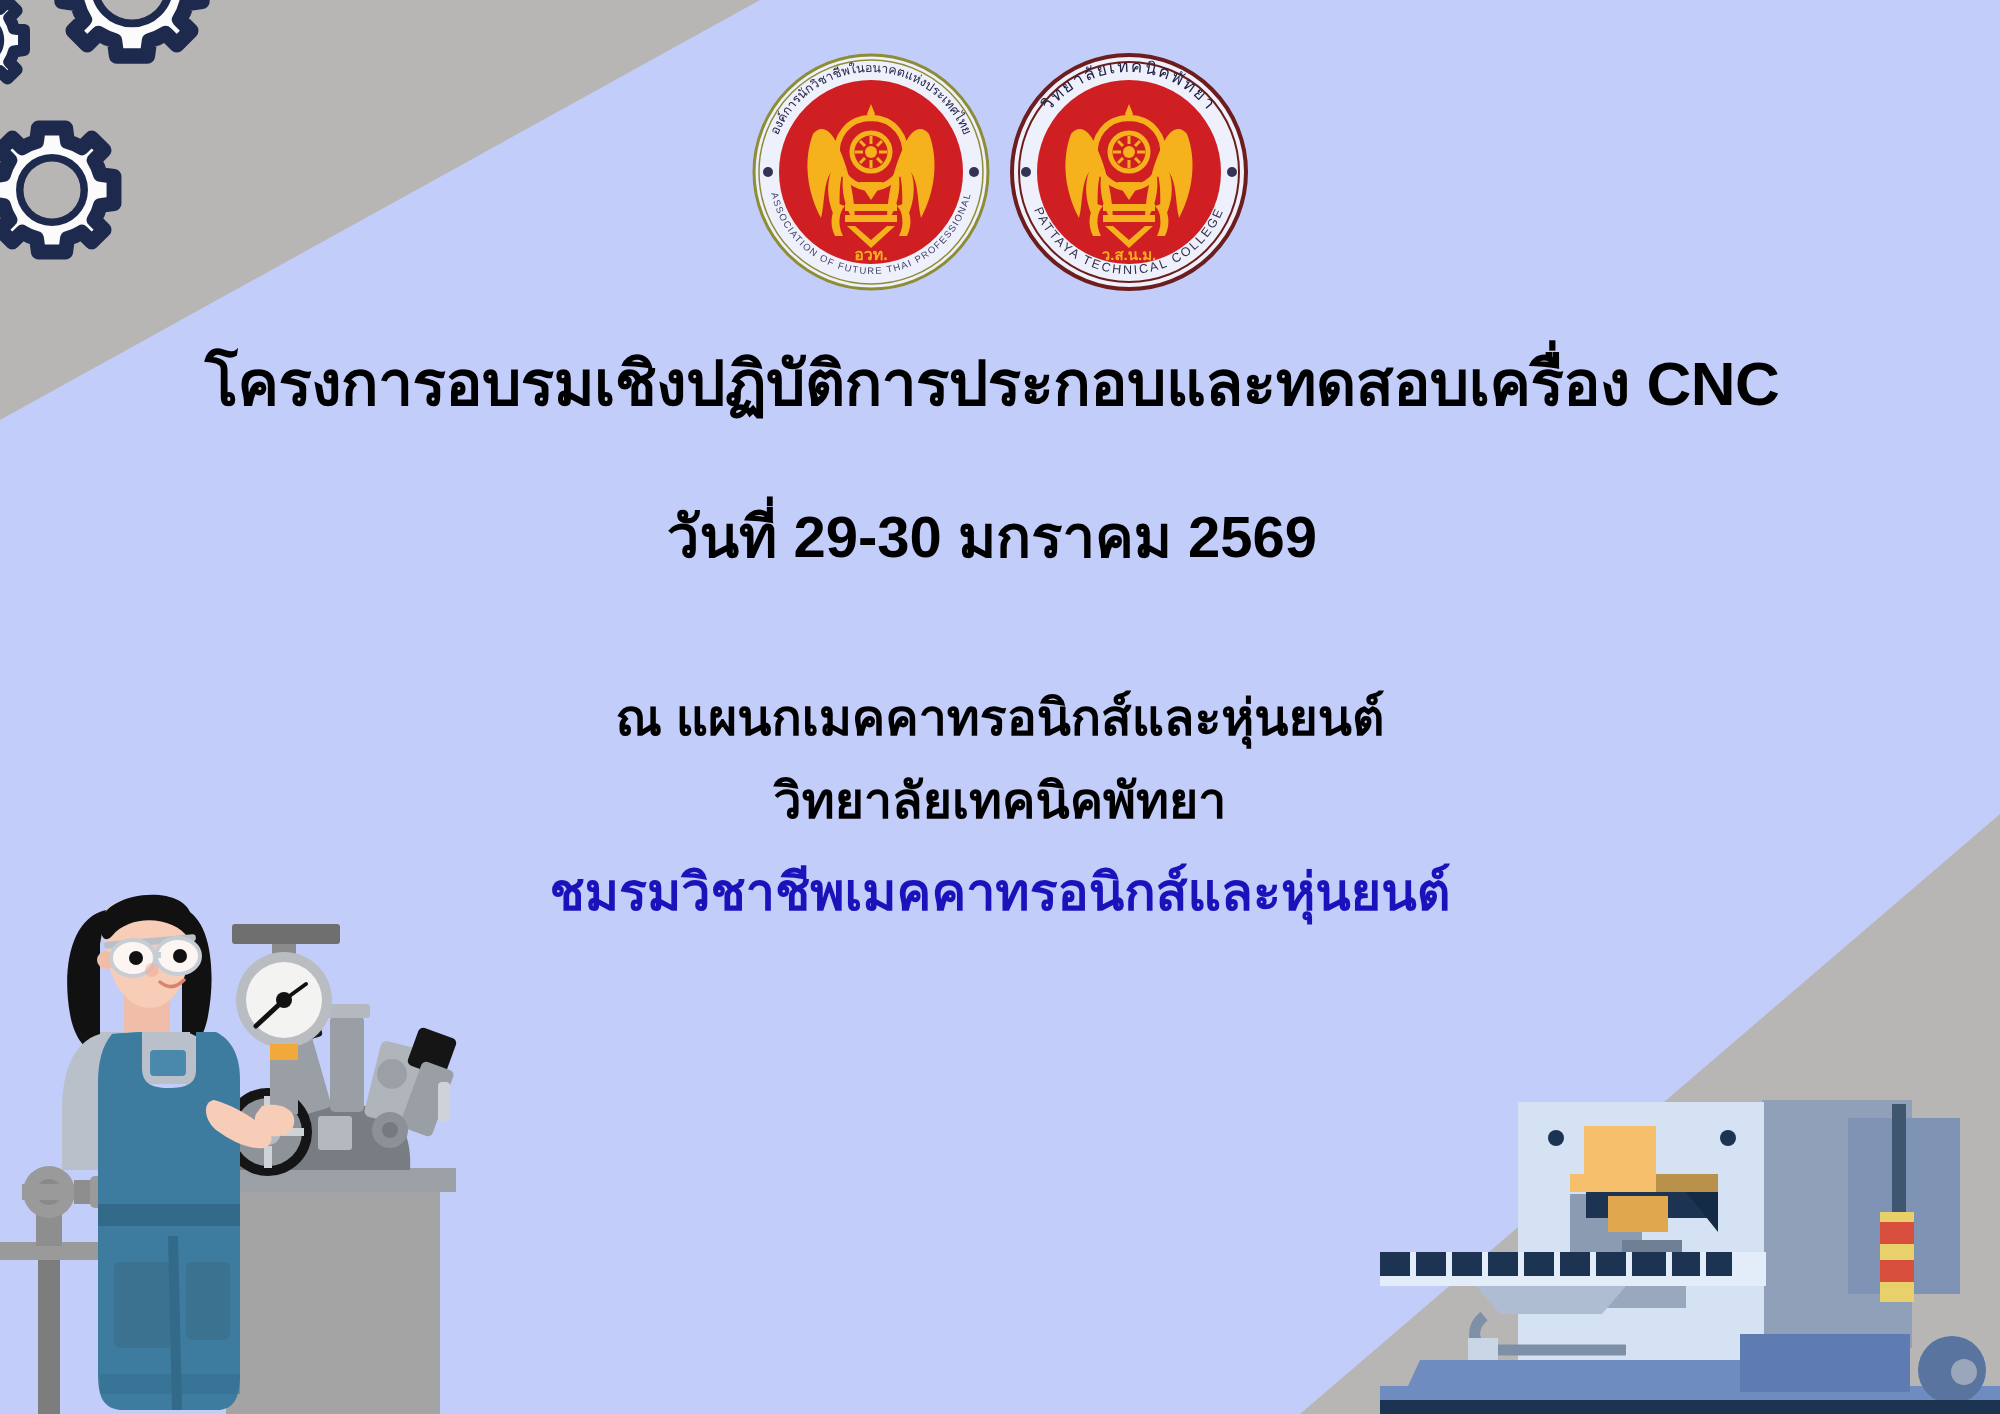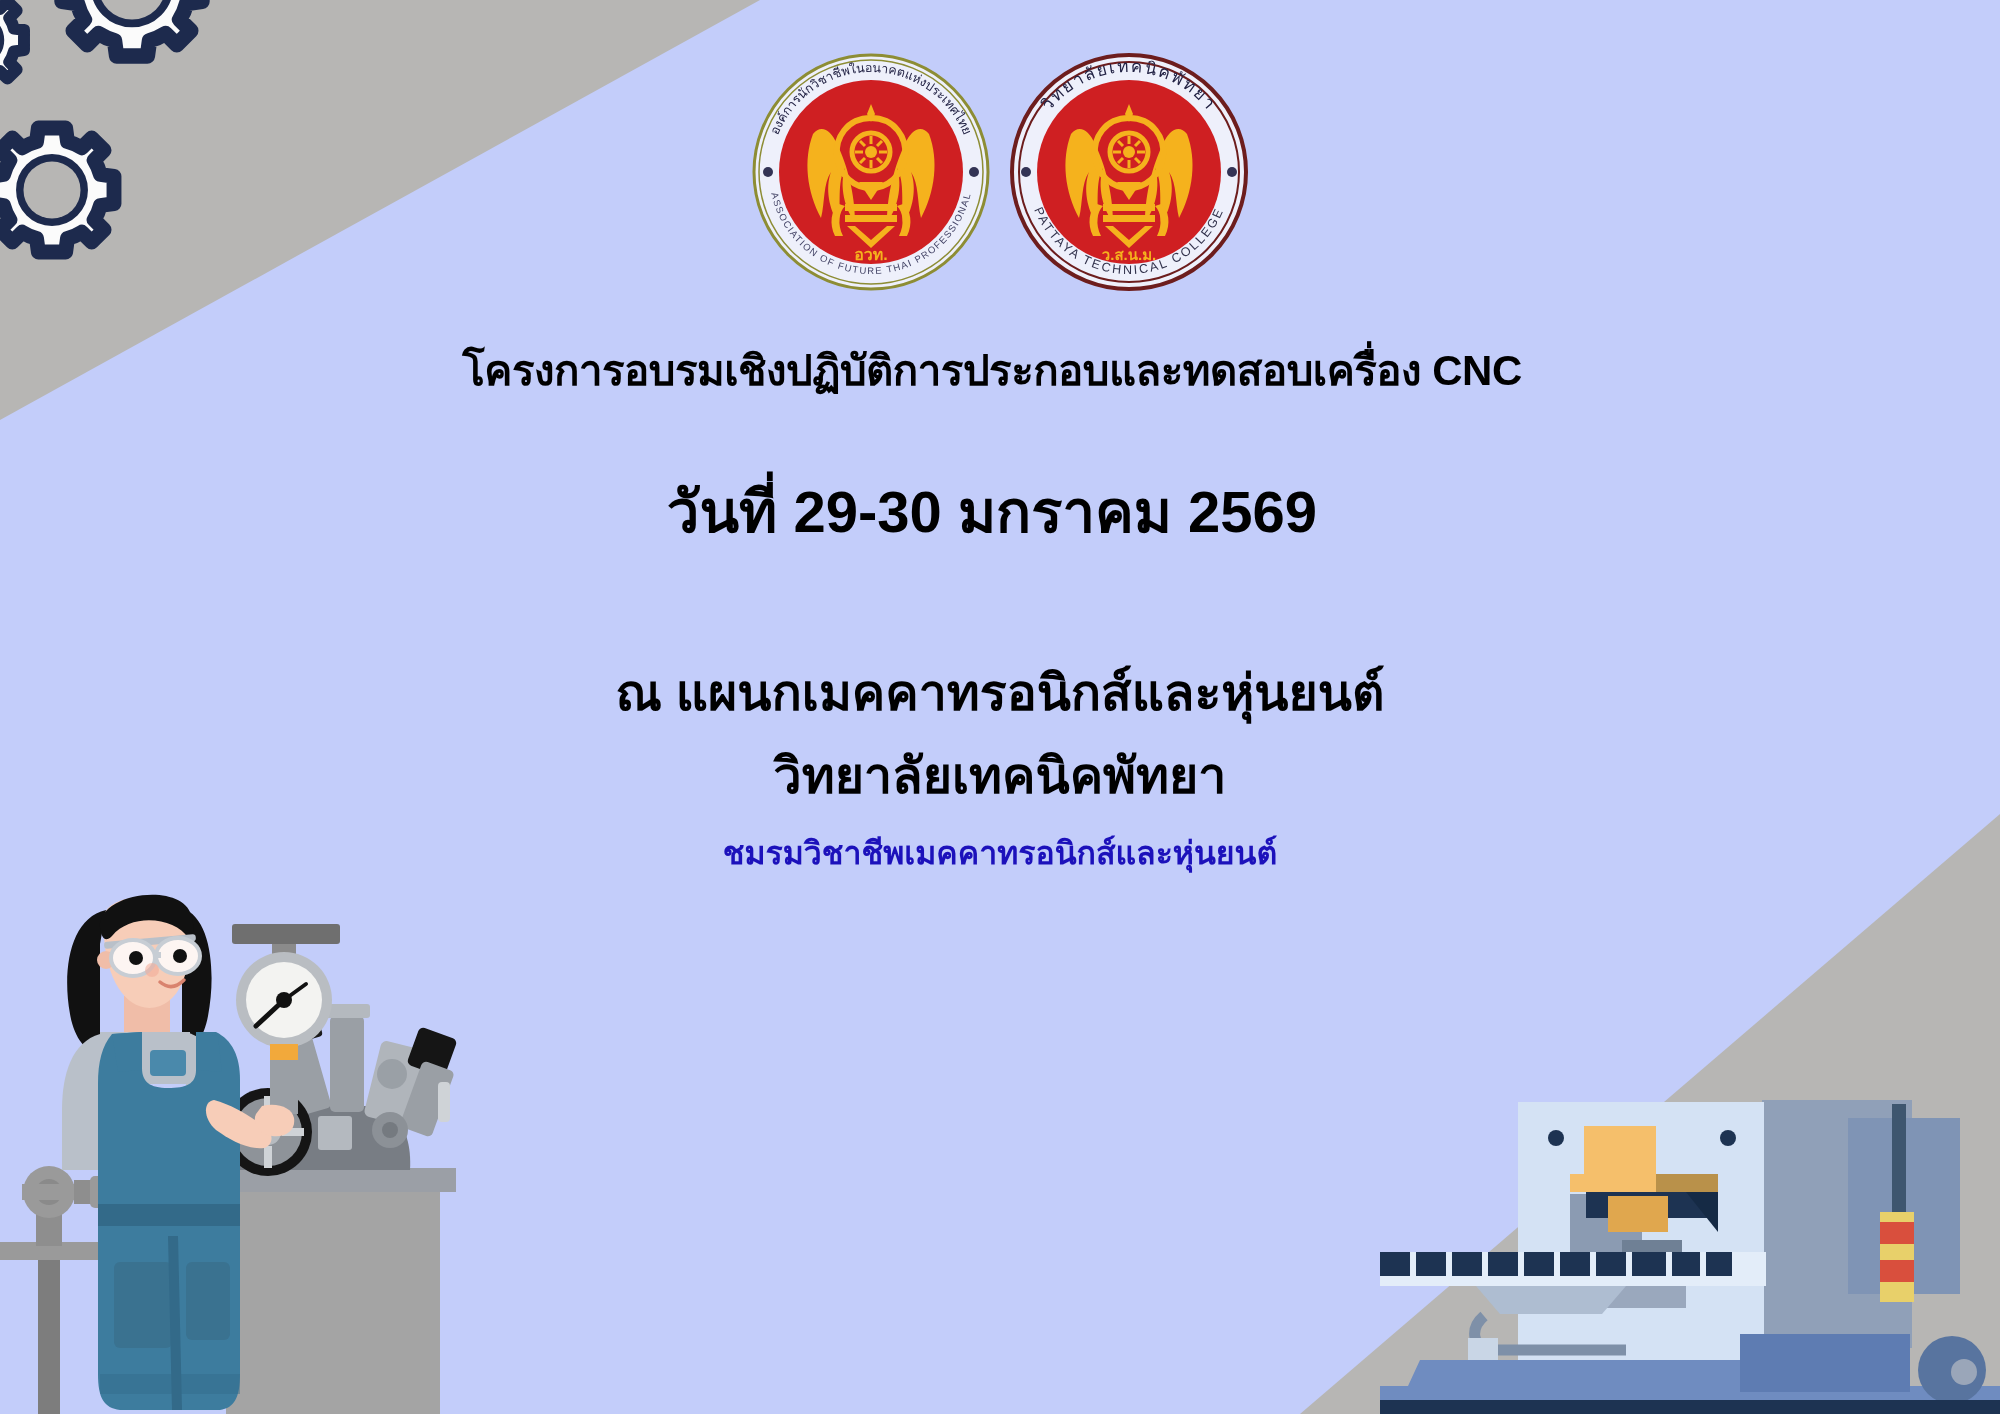--- a/index.html
+++ b/index.html
@@ -64,7 +64,7 @@
     color: #000000;
   }
   #event-title {
-    font-size: 42px;
+    font-size: 62px;
     font-weight: bold;
     line-height: 1.25;
     margin: 0 16px 78px 0;

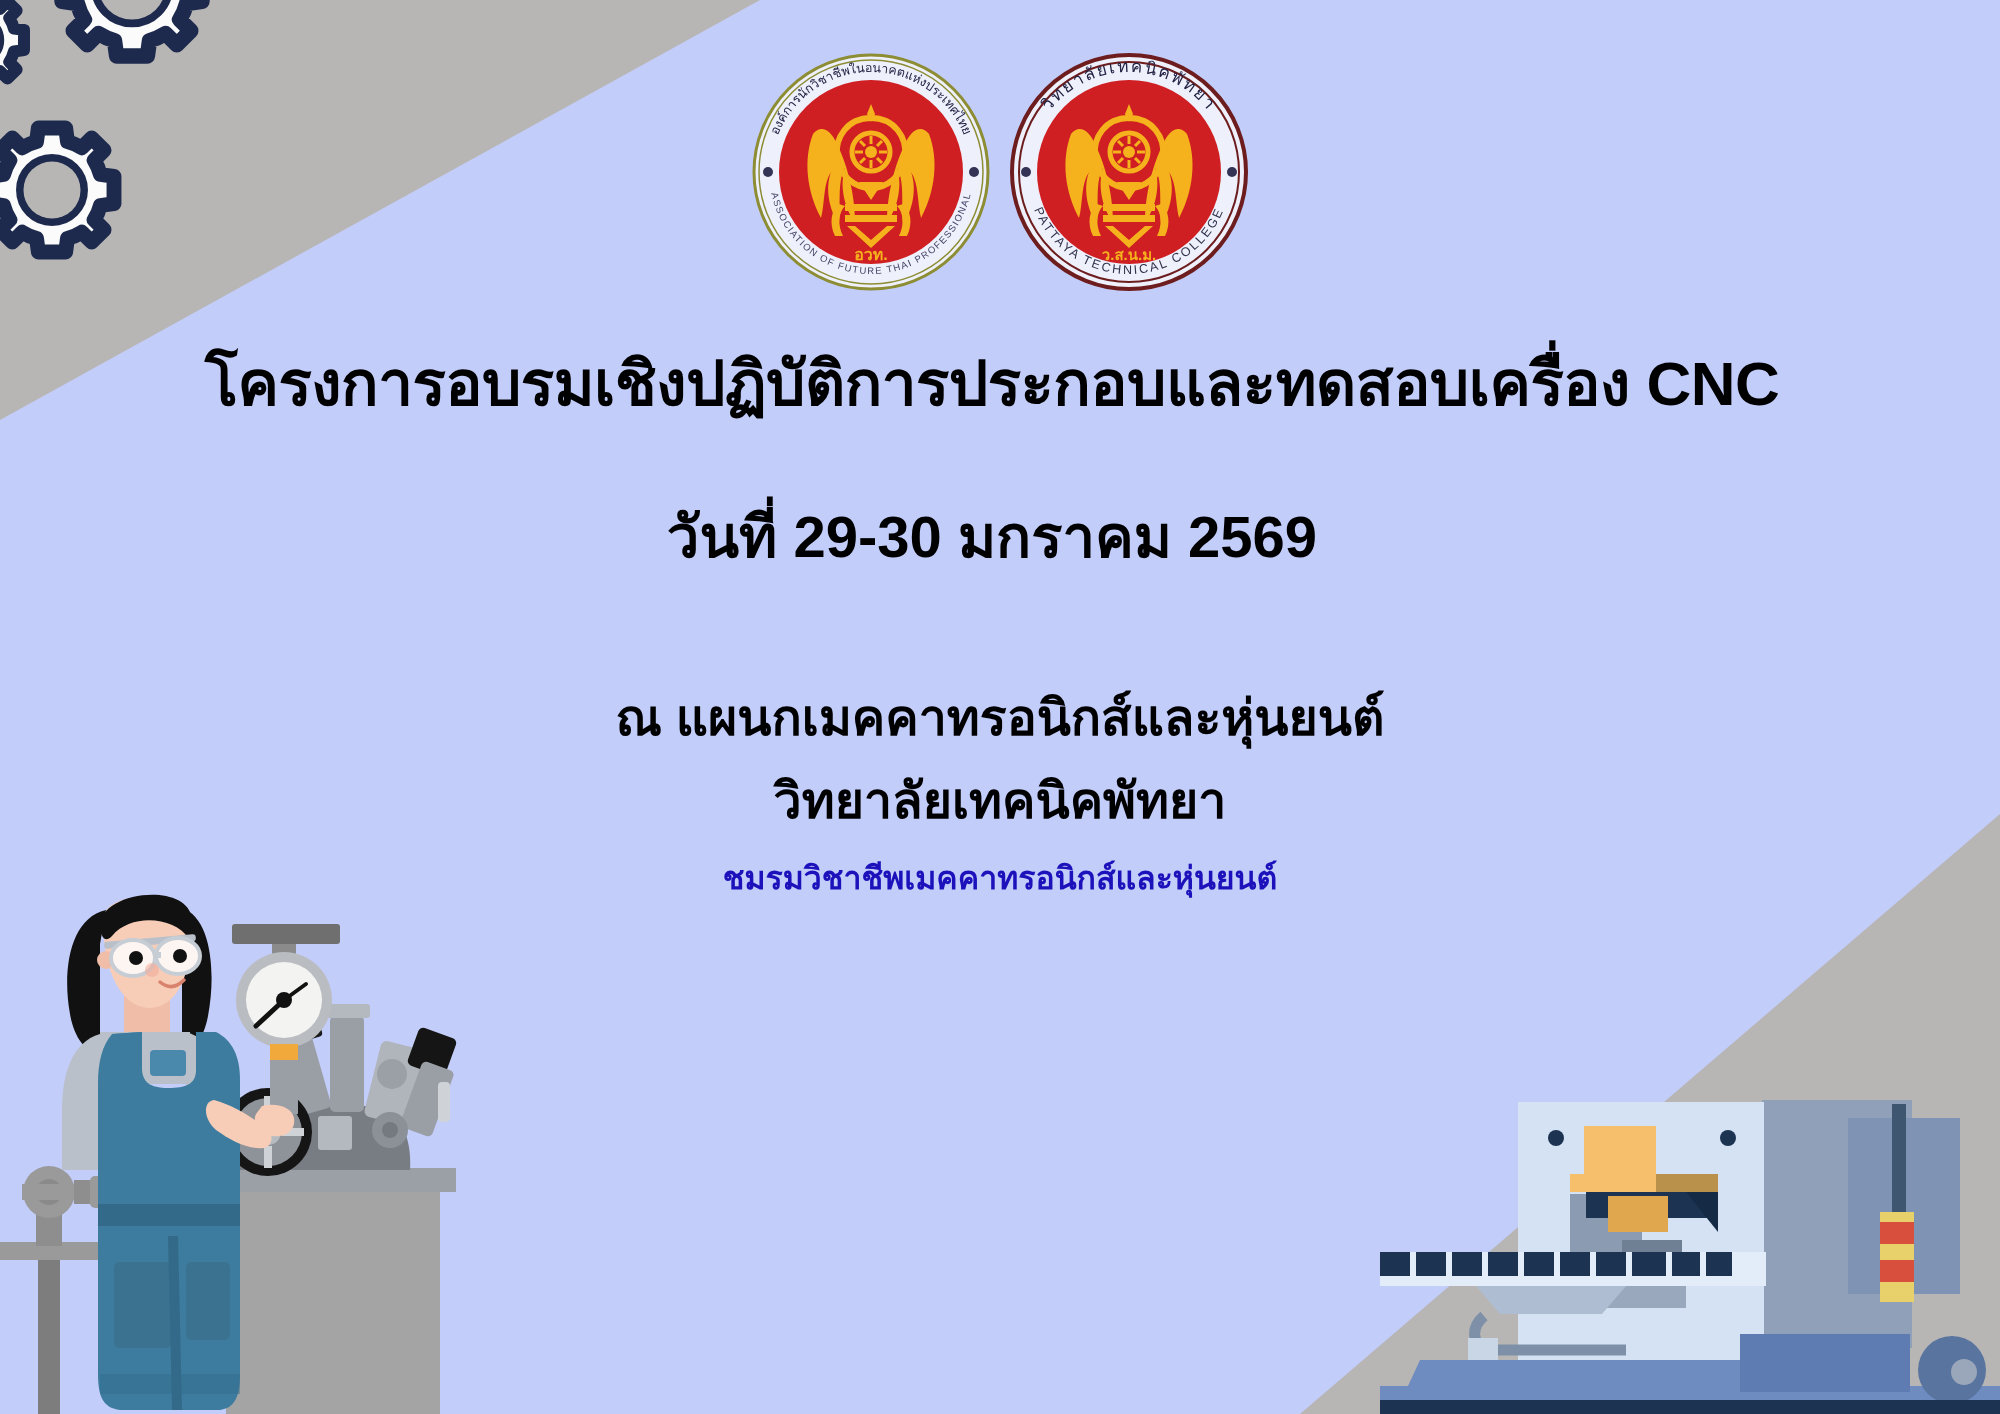--- a/index.html
+++ b/index.html
@@ -84,7 +84,7 @@
     margin: 12px;
   }
   #club-name {
-    font-size: 32px;
+    font-size: 52px;
     font-weight: bold;
     line-height: 1.45;
     margin: 18px 0 0 0;

